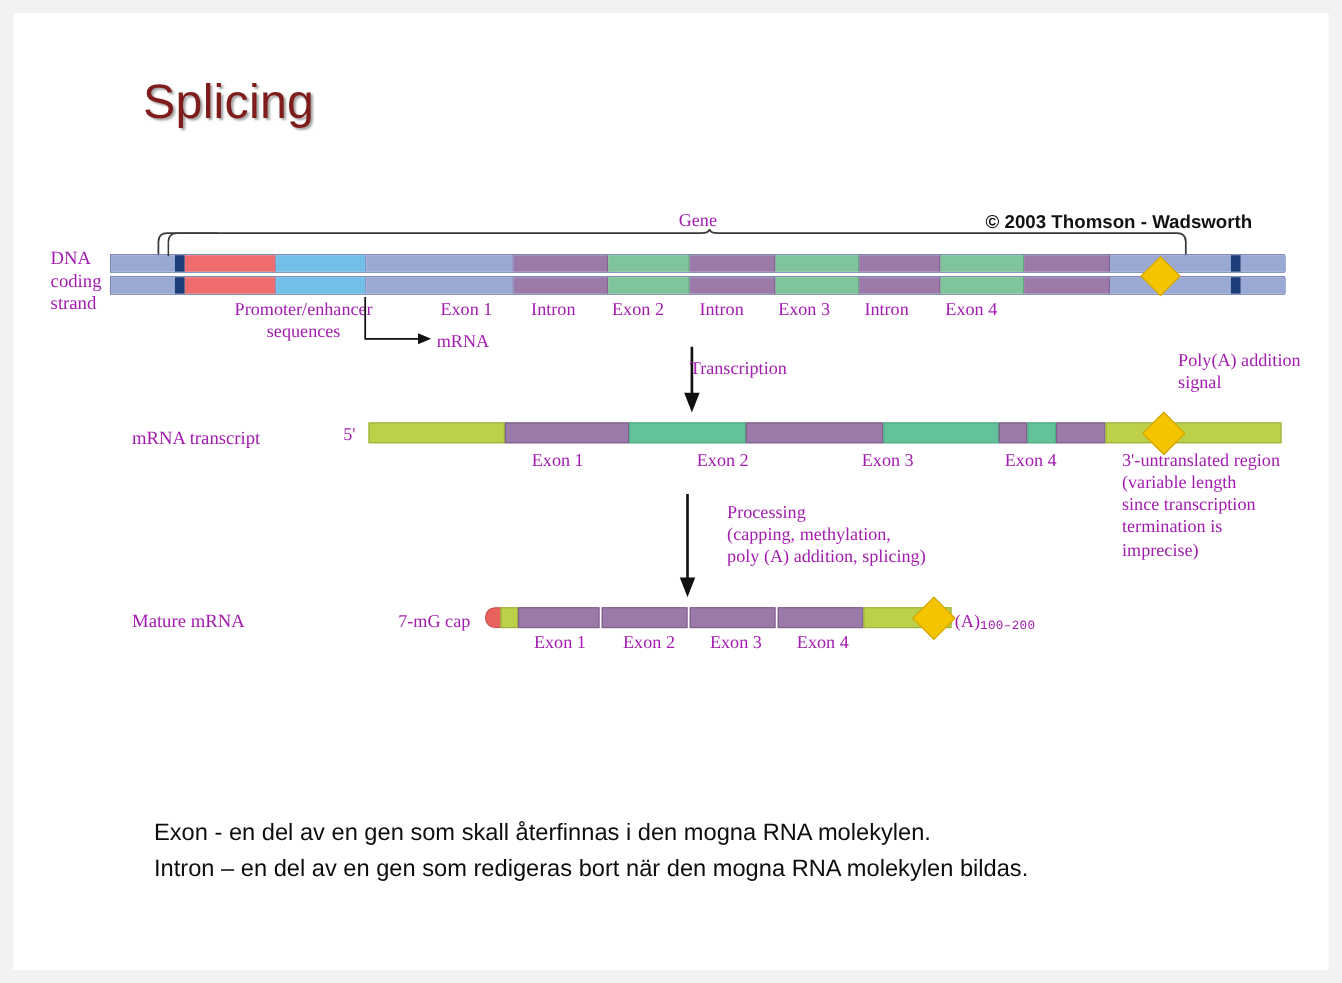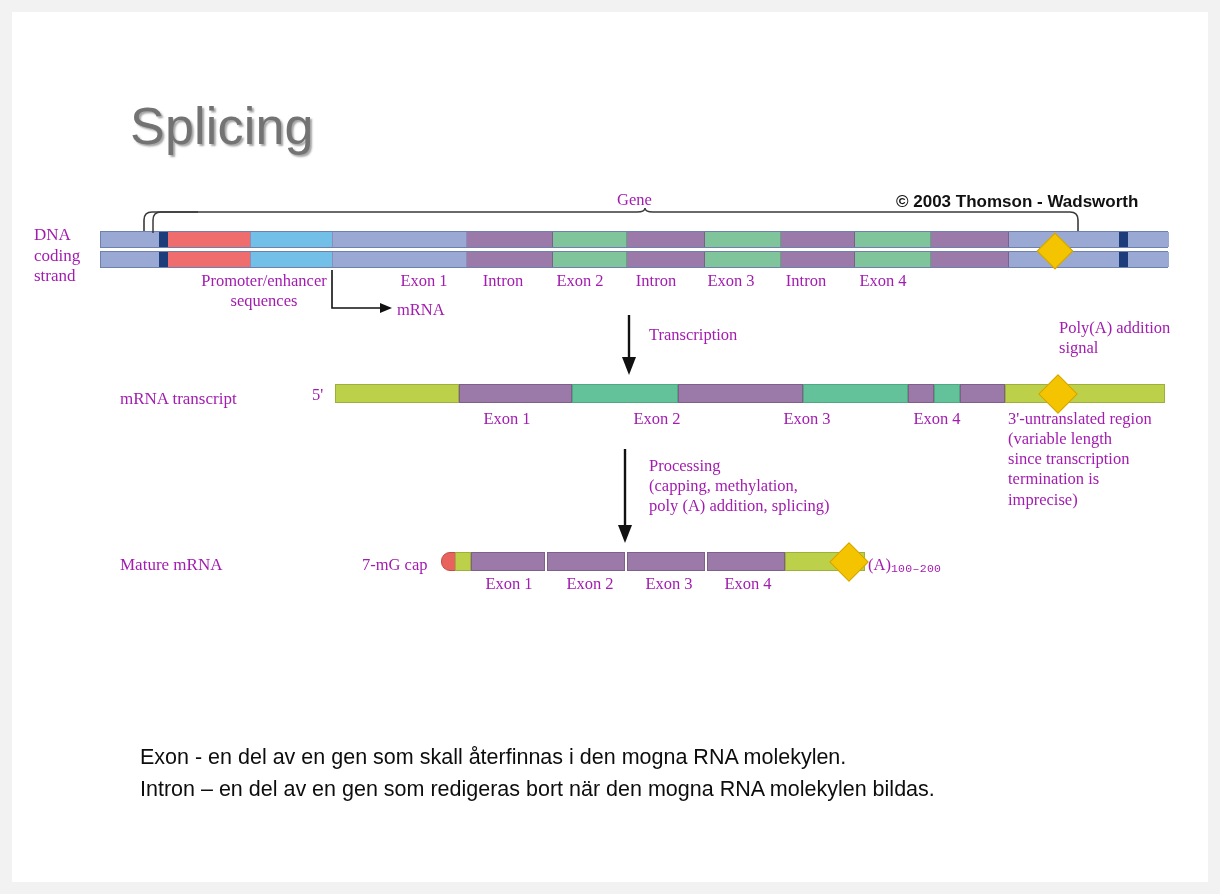--- a/index.html
+++ b/index.html
@@ -17,9 +17,9 @@
 
   
   .title{
-    position:absolute;left:118px;top:84px;
+    position:absolute;left:118px;top:56px;
     font-family:"Liberation Sans", sans-serif;
-    font-size:52px;font-weight:400;color:#737373;
+    font-size:44px;font-weight:400;color:#7f1d1d;
     letter-spacing:.2px;
     text-shadow:2px 2px 2px rgba(90,90,90,.55);
     white-space:nowrap;

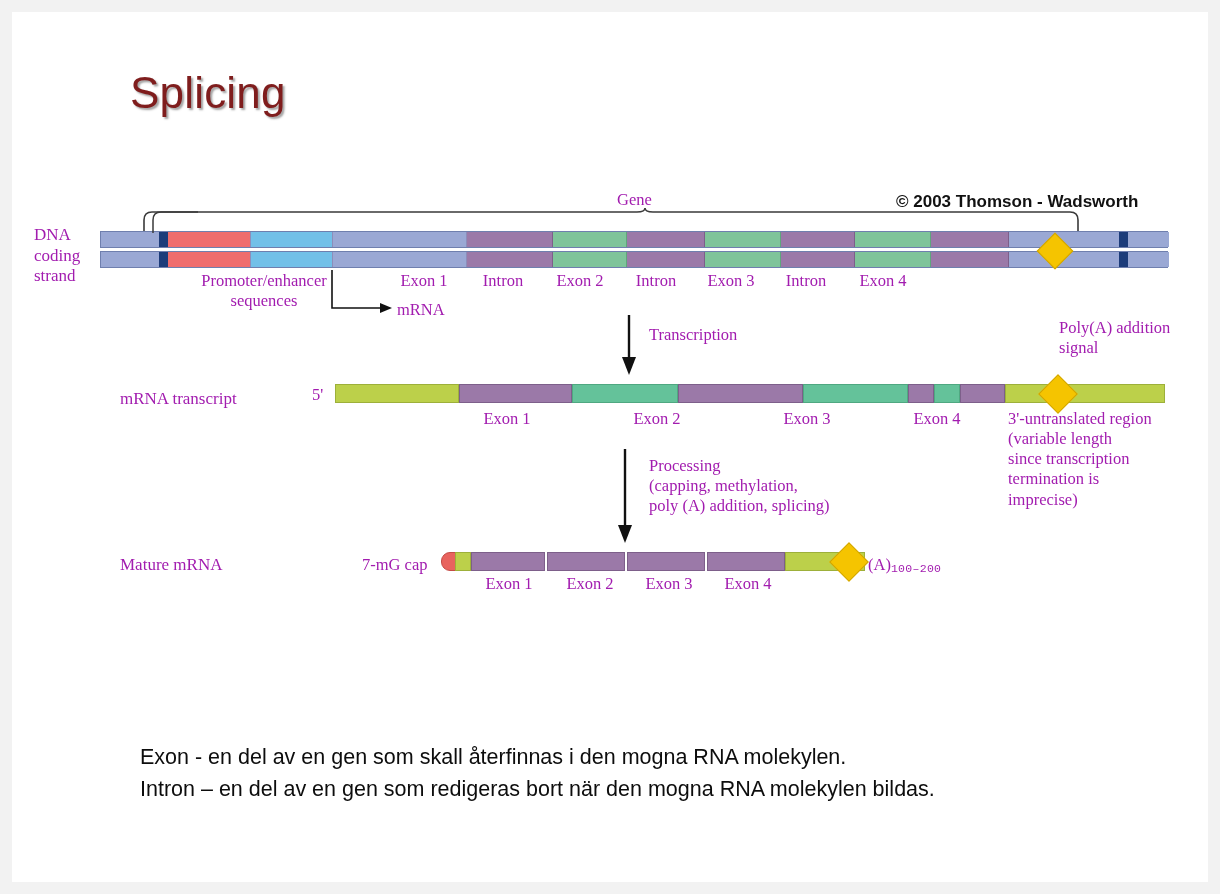--- a/index.html
+++ b/index.html
@@ -32,7 +32,7 @@
   
   .serif{font-family:"Liberation Serif", serif;color:#a21caf;}
   .lbl{font-size:16.5px;line-height:1.18;white-space:nowrap;}
-  .lbl-ml{font-size:16.5px;line-height:1.22;white-space:pre-line;}
+  .lbl-ml{font-size:16.5px;line-height:1.22;white-space:pre-line;margin-left:12px;}
   .lbl-c{text-align:center;}
 
   .copyright{

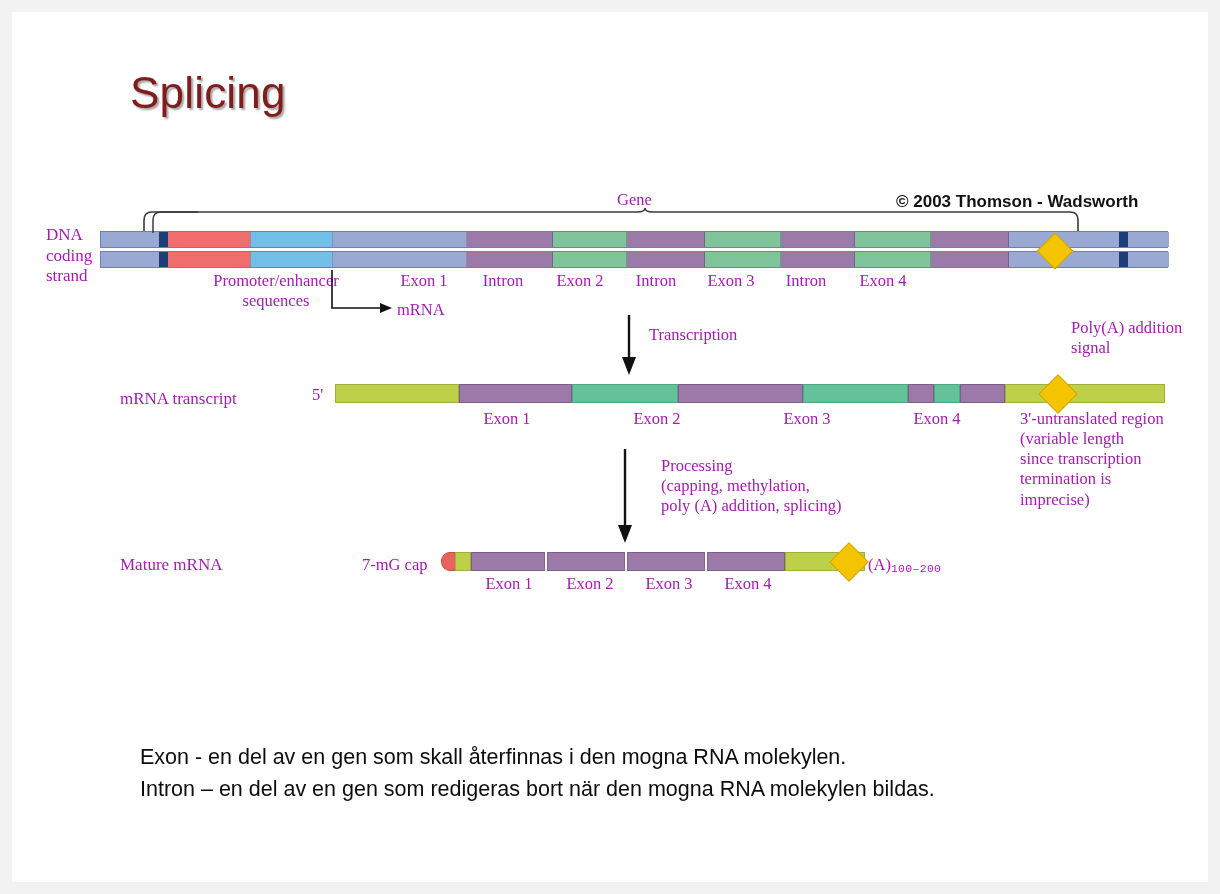--- a/index.html
+++ b/index.html
@@ -152,7 +152,7 @@
       <path d="M9,0 L9,44" fill="none" stroke="#111" stroke-width="2.4"></path>
       <path d="M2,42 L9,60 L16,42 Z" fill="#111"></path>
     </svg>
-    <div class="fx serif lbl" style="left:637px;top:313px;">Transcription</div>
+    <div class="fx serif lbl" style="left:615px;top:313px;">Transcription</div>
 
     <div class="fx serif lbl-ml" style="left:1047px;top:306px;">Poly(A) addition
 signal</div>

